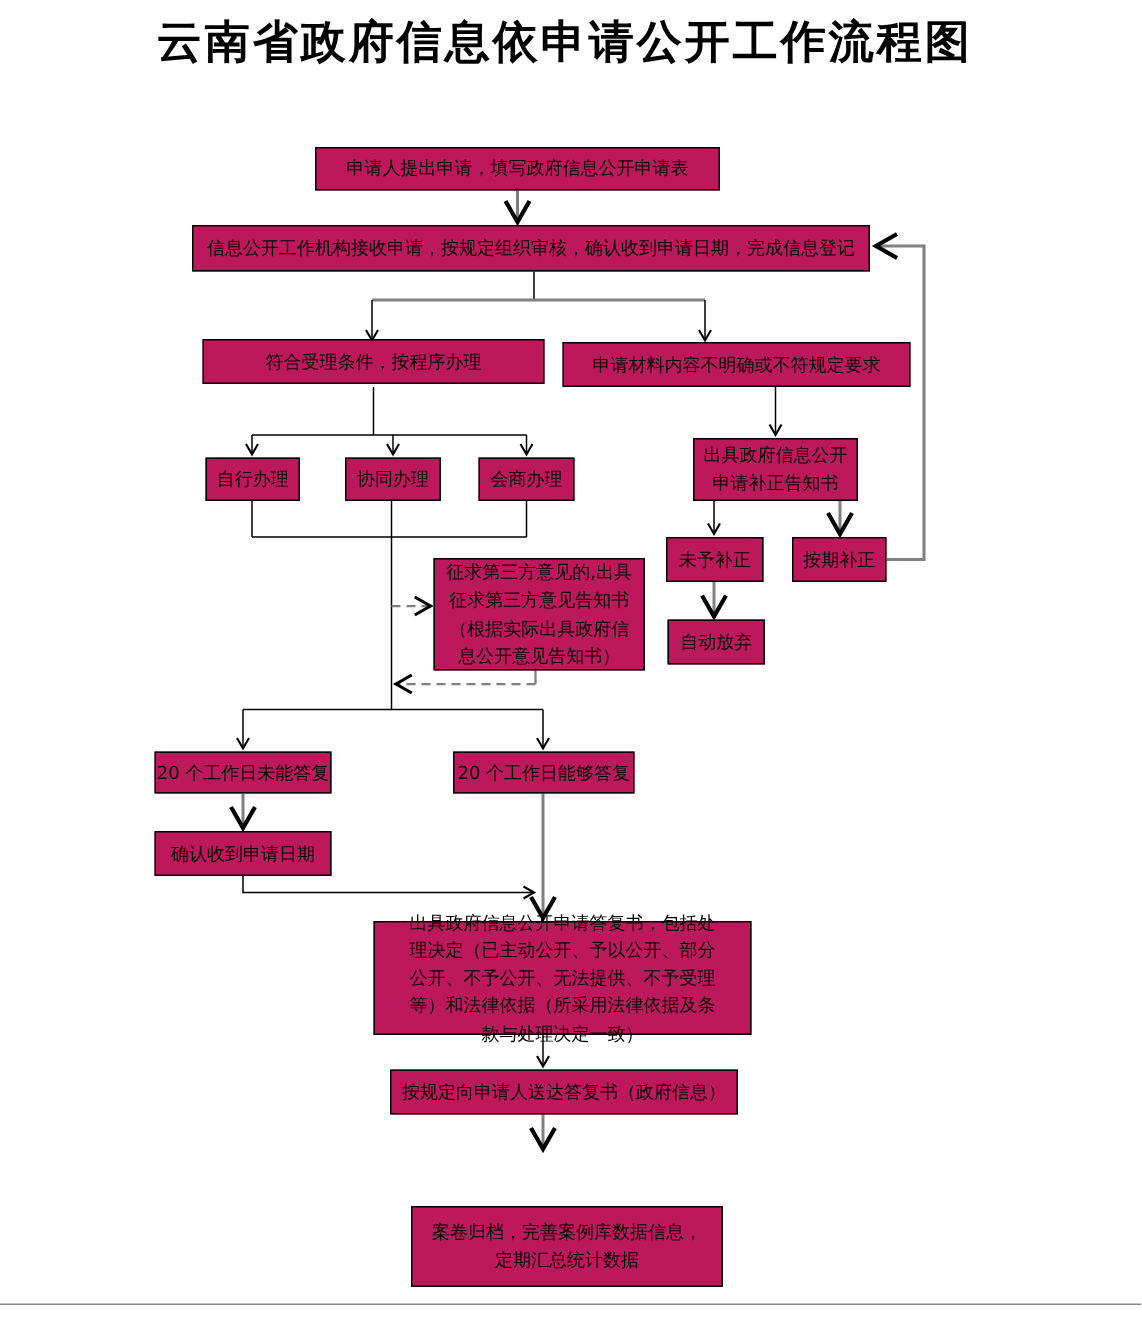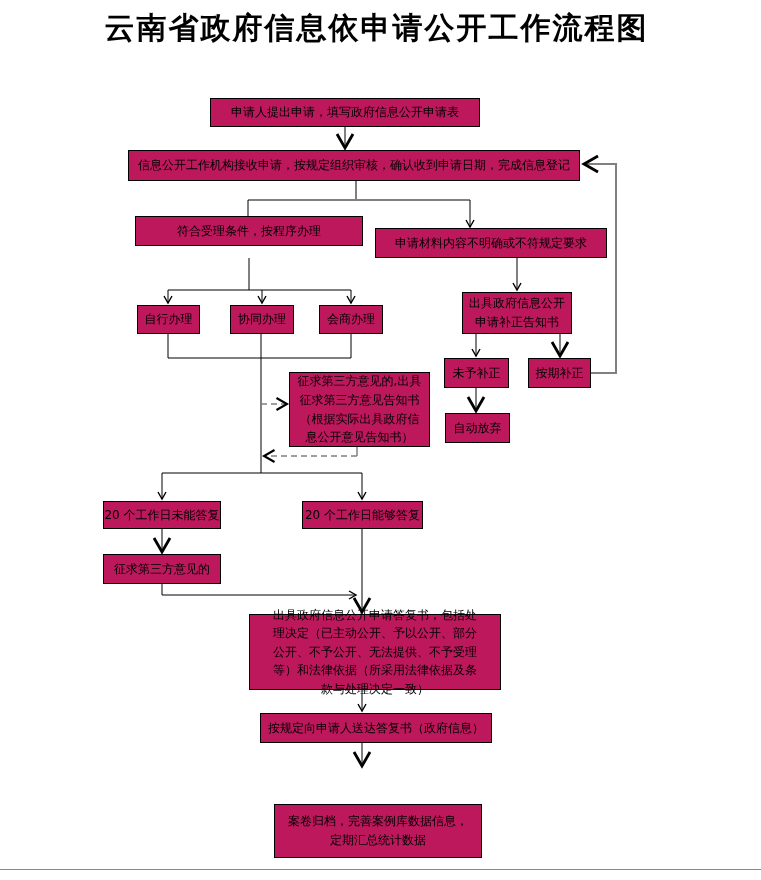--- a/index.html
+++ b/index.html
@@ -97,7 +97,7 @@
 
   <div class="node" style="left:128px;top:150px;width:452px;height:31px">信息公开工作机构接收申请，按规定组织审核，确认收到申请日期，完成信息登记</div>
 
-  <div class="node" style="left:135px;top:216px;width:228px;height:30px">符合受理条件，按程序办理</div>
+  <div class="node" style="left:135px;top:226px;width:228px;height:30px">符合受理条件，按程序办理</div>
 
   <div class="node" style="left:375px;top:228px;width:232px;height:30px">申请材料内容不明确或不符规定要求</div>
 

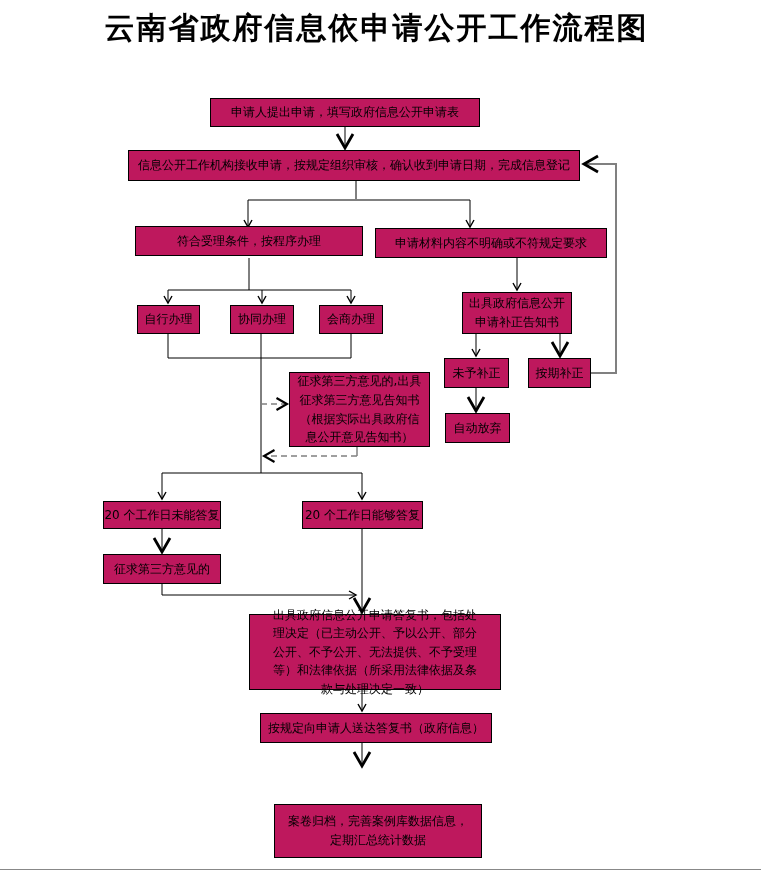--- a/index.html
+++ b/index.html
@@ -121,7 +121,7 @@
 
   <div class="node" style="left:302px;top:501px;width:121px;height:28px">20 个工作日能够答复</div>
 
-  <div class="node" style="left:103px;top:554px;width:118px;height:30px">征求第三方意见的</div>
+  <div class="node" style="left:103px;top:554px;width:118px;height:30px">确认收到申请日期</div>
 
   <div class="node" style="left:249px;top:614px;width:252px;height:76px;padding:0 20px">出具政府信息公开申请答复书，包括处理决定（已主动公开、予以公开、部分公开、不予公开、无法提供、不予受理等）和法律依据（所采用法律依据及条款与处理决定一致）</div>
 

